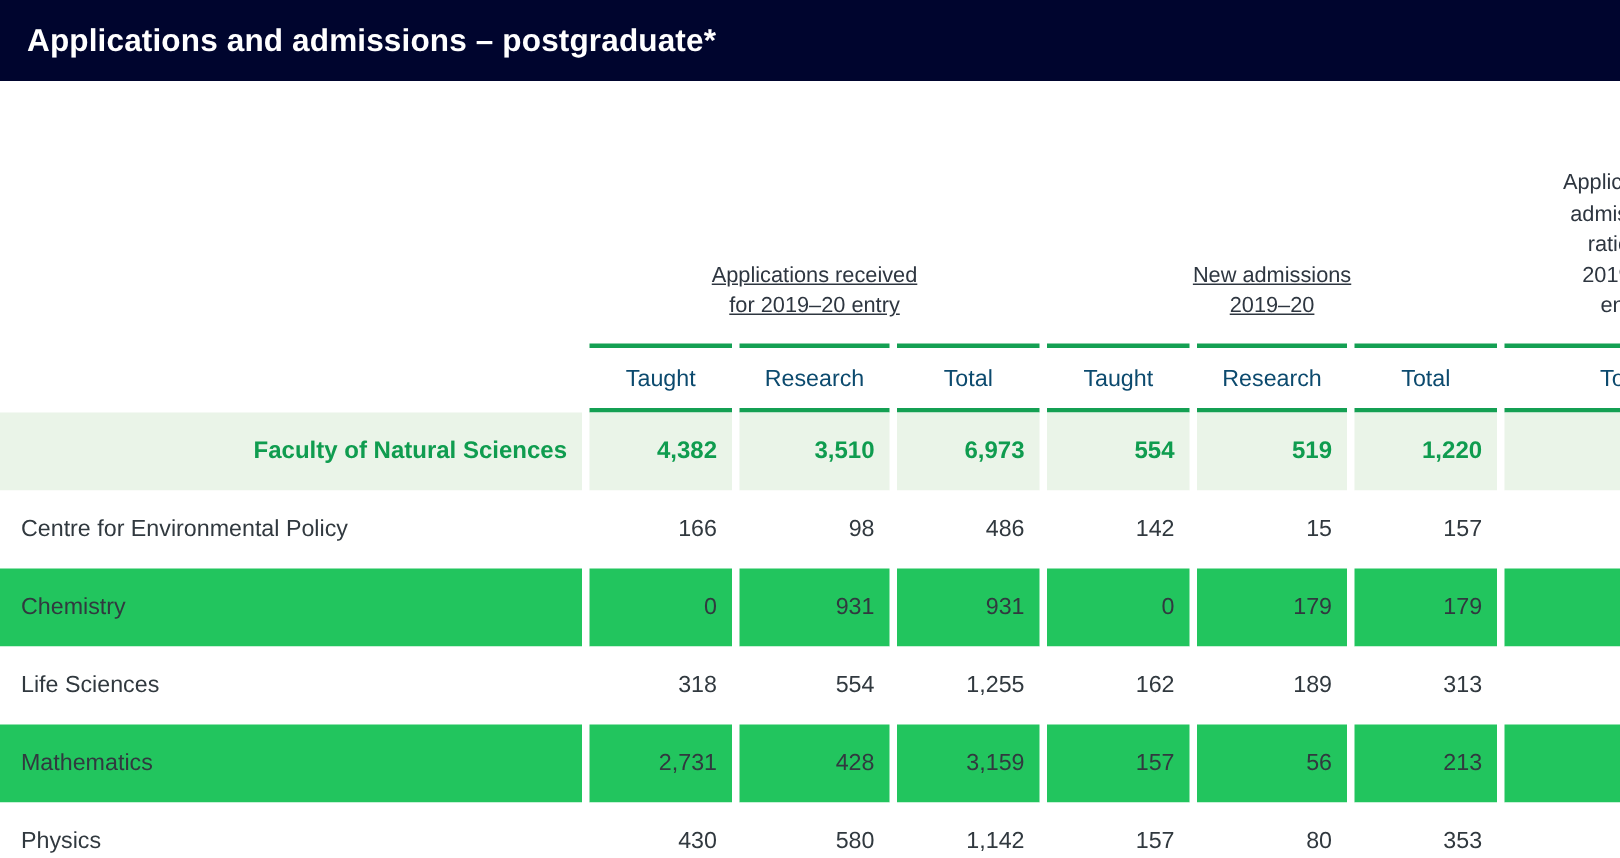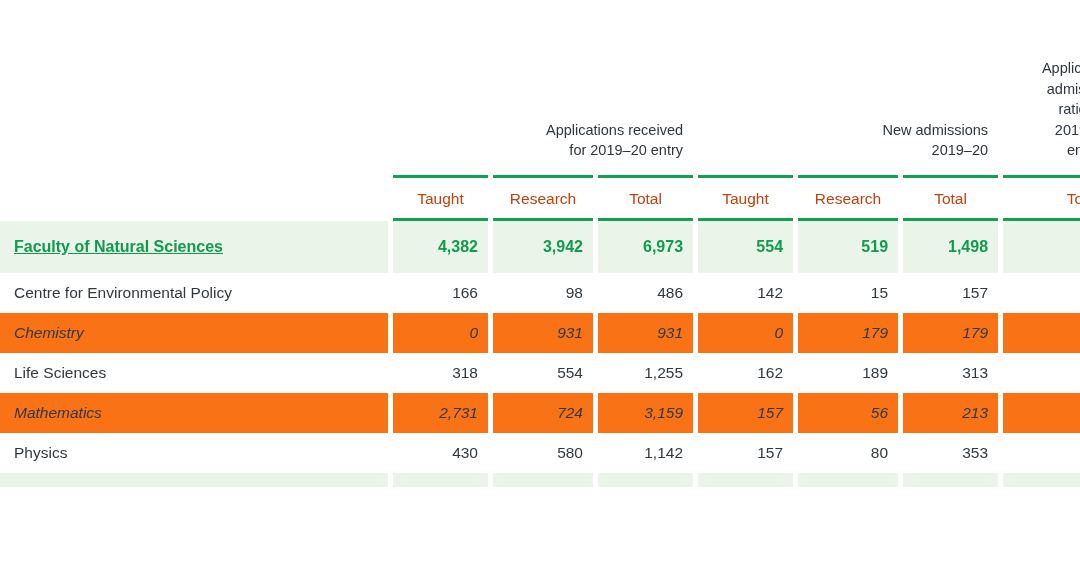--- a/index.html
+++ b/index.html
@@ -121,6 +121,9 @@
 
 <div class="page">
 
+  <div class="title-bar">
+    <span class="title-text">Applications and admissions – postgraduate*</span>
+  </div>
 
   <table class="data">
     <colgroup>

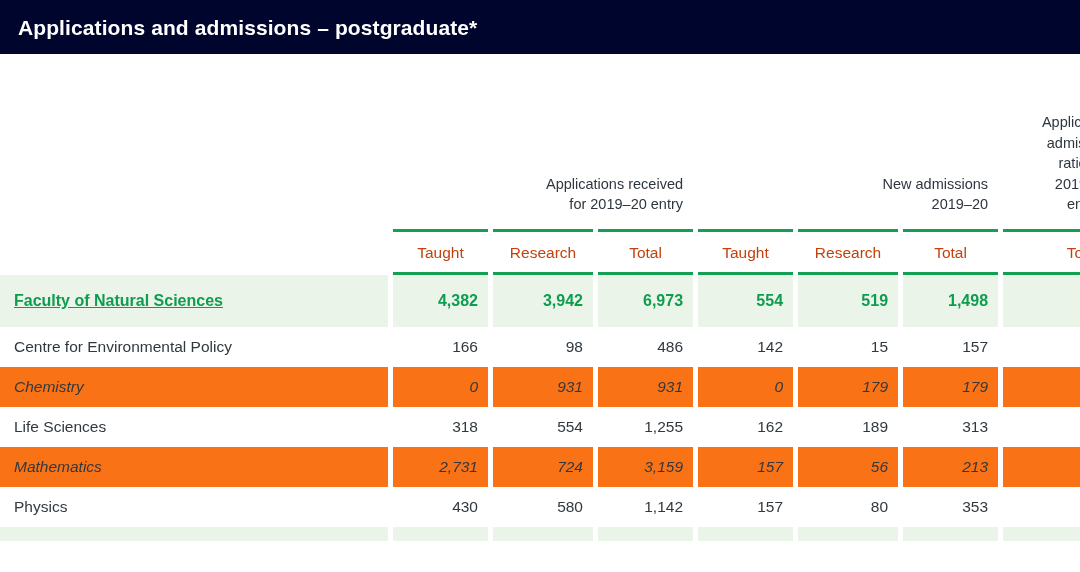--- a/index.html
+++ b/index.html
@@ -59,7 +59,7 @@
     line-height: 1.42;
     height: 175px;
   }
-  .grp-head td.center { text-align: right; }
+  .grp-head td.center { text-align: center; text-decoration: underline; }
   .grp-head td.right  { text-align: center; }
   .grp-head td.blank  { padding: 0; }
 

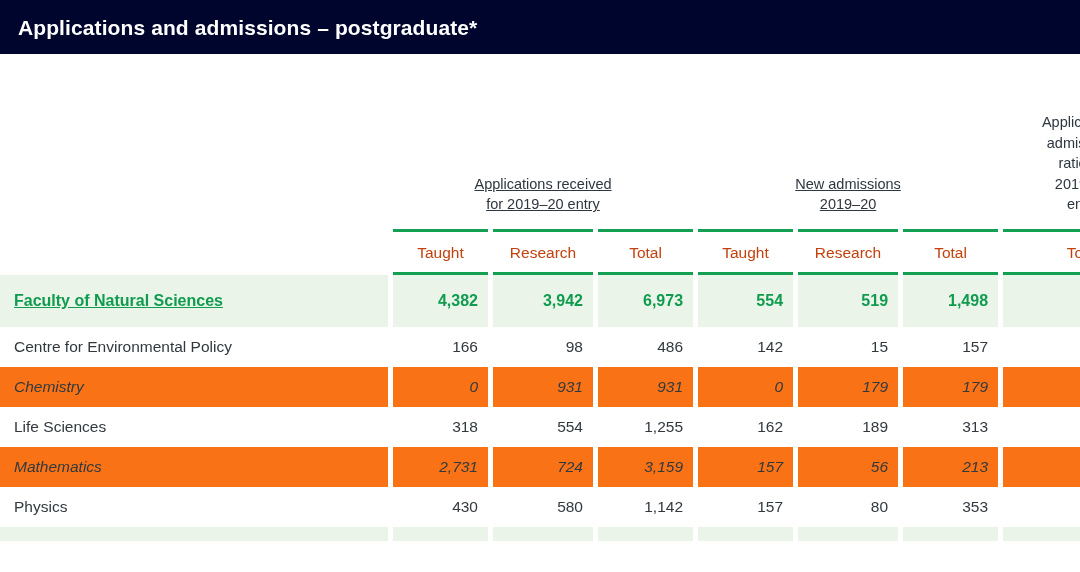--- a/index.html
+++ b/index.html
@@ -66,7 +66,7 @@
   
   .col-head td {
     font-size: 15.5px;
-    color: #c2410c;
+    color: #0c4a6e;
     text-align: center;
     padding: 9px 10px 8px 10px;
     border-top: 3px solid #14a053;

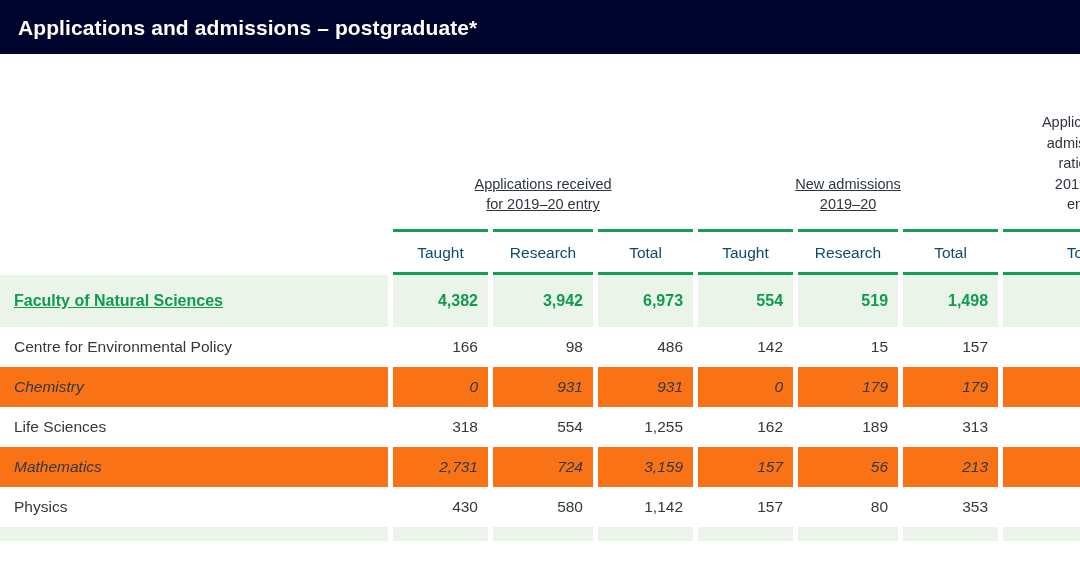--- a/index.html
+++ b/index.html
@@ -90,7 +90,7 @@
     height: 52px;
     vertical-align: middle;
   }
-  tr.faculty td.label { text-align: left; padding-left: 14px; text-decoration: underline; }
+  tr.faculty td.label { text-align: right; padding-left: 14px; }
   tr.faculty td.num   { text-align: right; margin-top: 32px; }
   tr.faculty td.ratio { text-align: right; padding-right: 12px; }
 

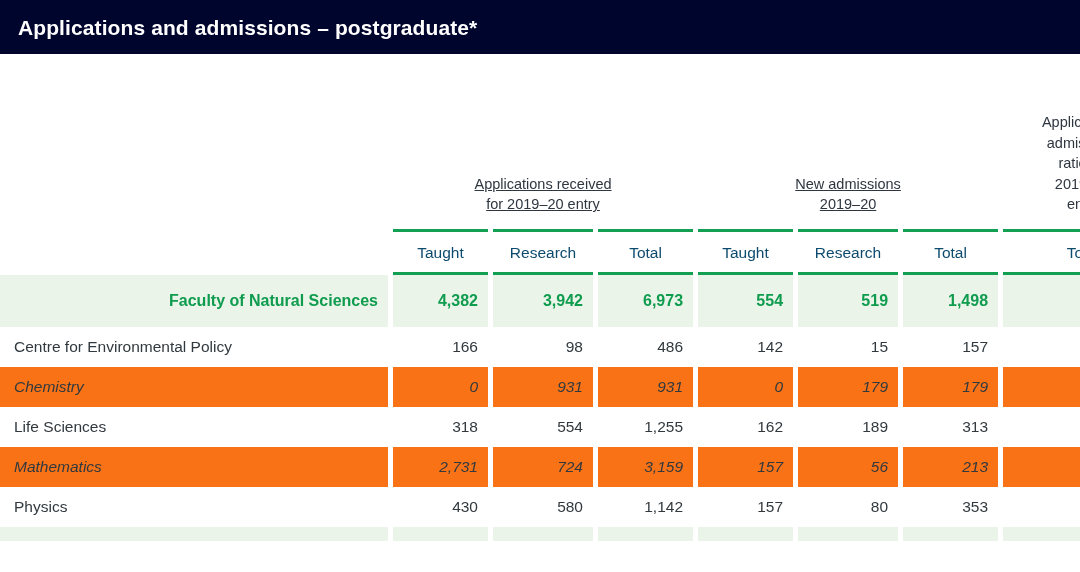--- a/index.html
+++ b/index.html
@@ -175,7 +175,7 @@
       <tr class="faculty">
         <td class="label">Faculty of Natural Sciences</td>
         <td class="num">4,382</td>
-        <td class="num">3,942</td>
+        <td class="num">3,510</td>
         <td class="num">6,973</td>
         <td class="num">554</td>
         <td class="num">519</td>

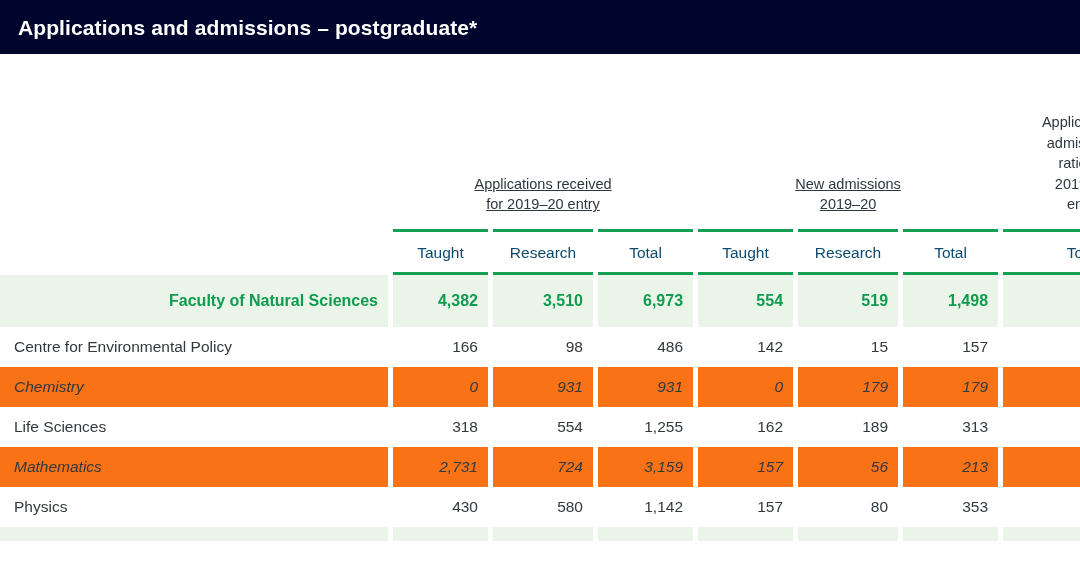--- a/index.html
+++ b/index.html
@@ -179,7 +179,7 @@
         <td class="num">6,973</td>
         <td class="num">554</td>
         <td class="num">519</td>
-        <td class="num">1,498</td>
+        <td class="num">1,220</td>
         <td class="ratio">6.5 : 1</td>
       </tr>
 

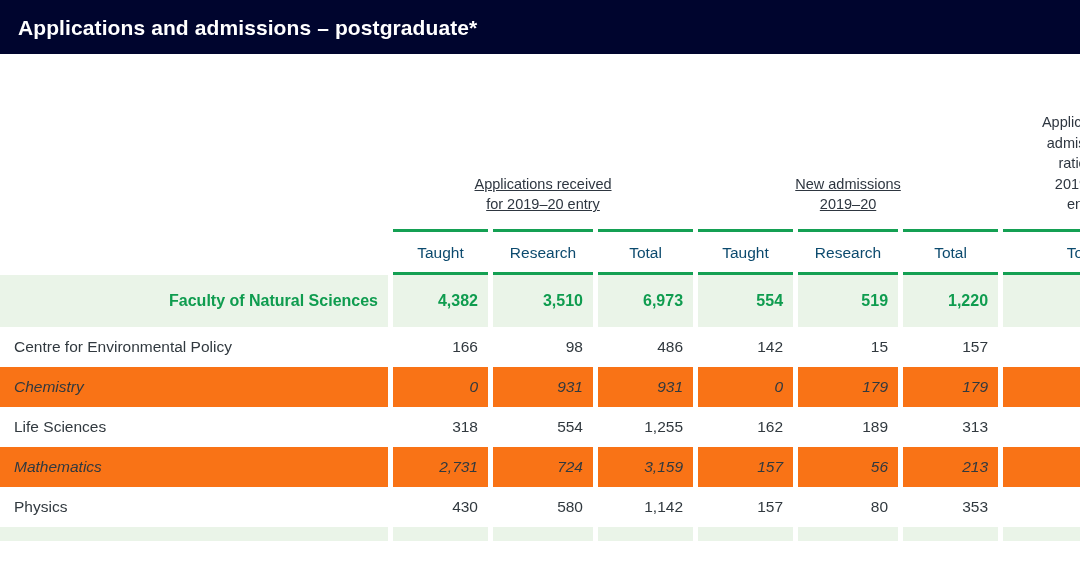--- a/index.html
+++ b/index.html
@@ -99,7 +99,7 @@
     font-size: 15.5px;
     color: #31393f;
     padding: 11px 10px 11px 10px;
-    height: 40px;
+    height: 52px;
     vertical-align: middle;
   }
   tr.dept td.label { text-align: left; padding-left: 14px; }

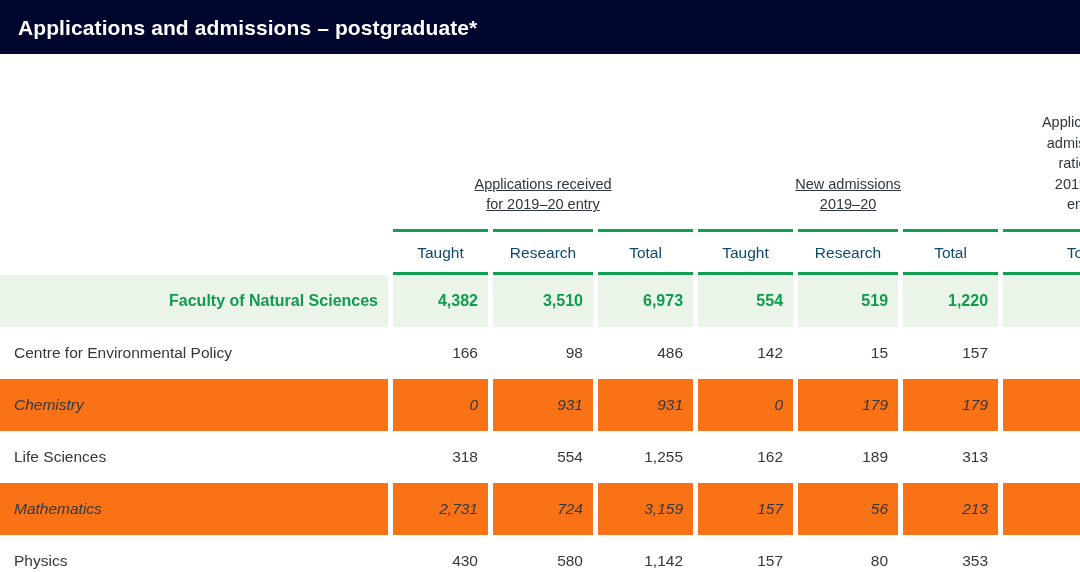--- a/index.html
+++ b/index.html
@@ -107,7 +107,7 @@
   tr.dept td.ratio { text-align: right; padding-right: 12px; }
 
   tr.dept.odd  td { background: #ffffff; }
-  tr.dept.even td { background: #f97316; font-style: italic; }
+  tr.dept.even td { background: #22c55e; }
 
   
   tr.cut td {

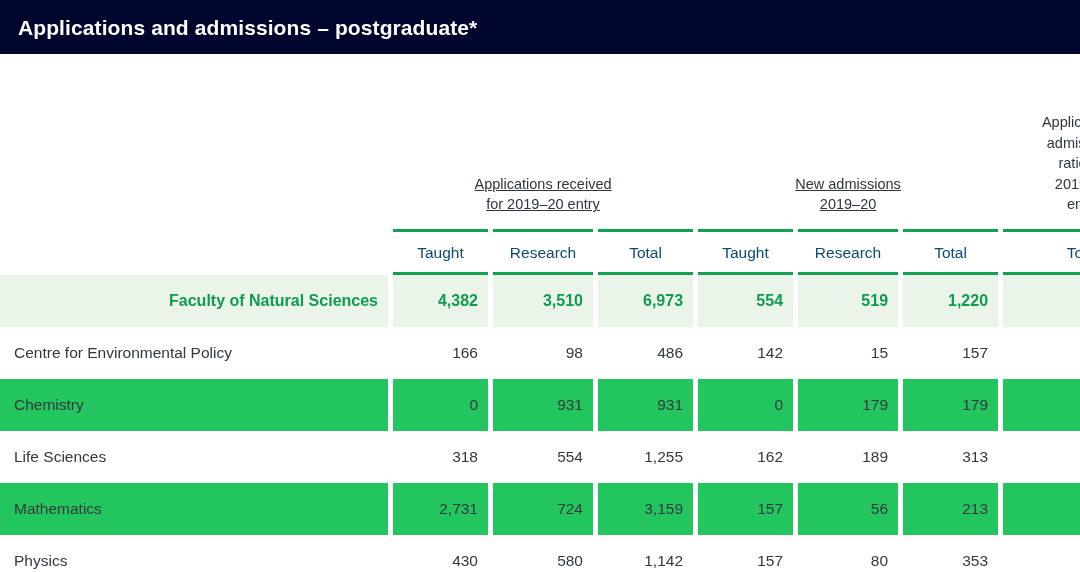--- a/index.html
+++ b/index.html
@@ -219,7 +219,7 @@
       <tr class="dept even">
         <td class="label">Mathematics</td>
         <td class="num">2,731</td>
-        <td class="num">724</td>
+        <td class="num">428</td>
         <td class="num">3,159</td>
         <td class="num">157</td>
         <td class="num">56</td>

